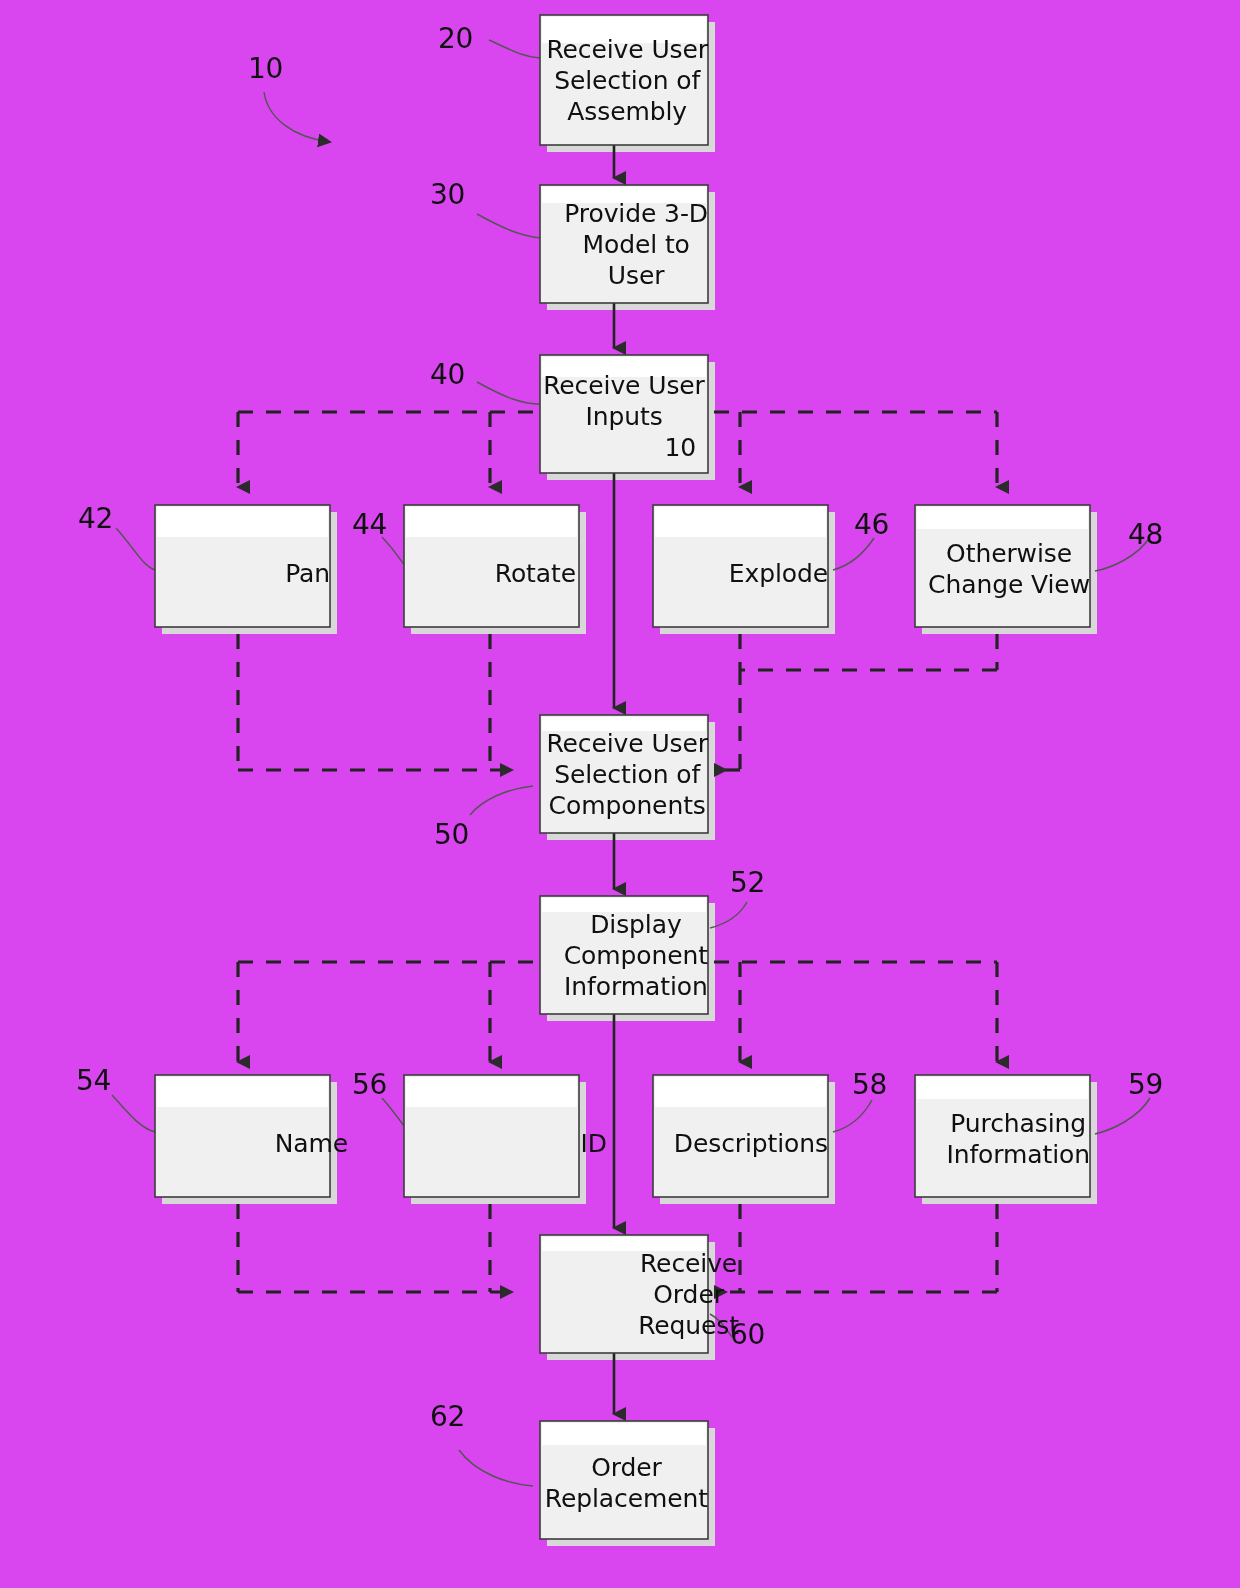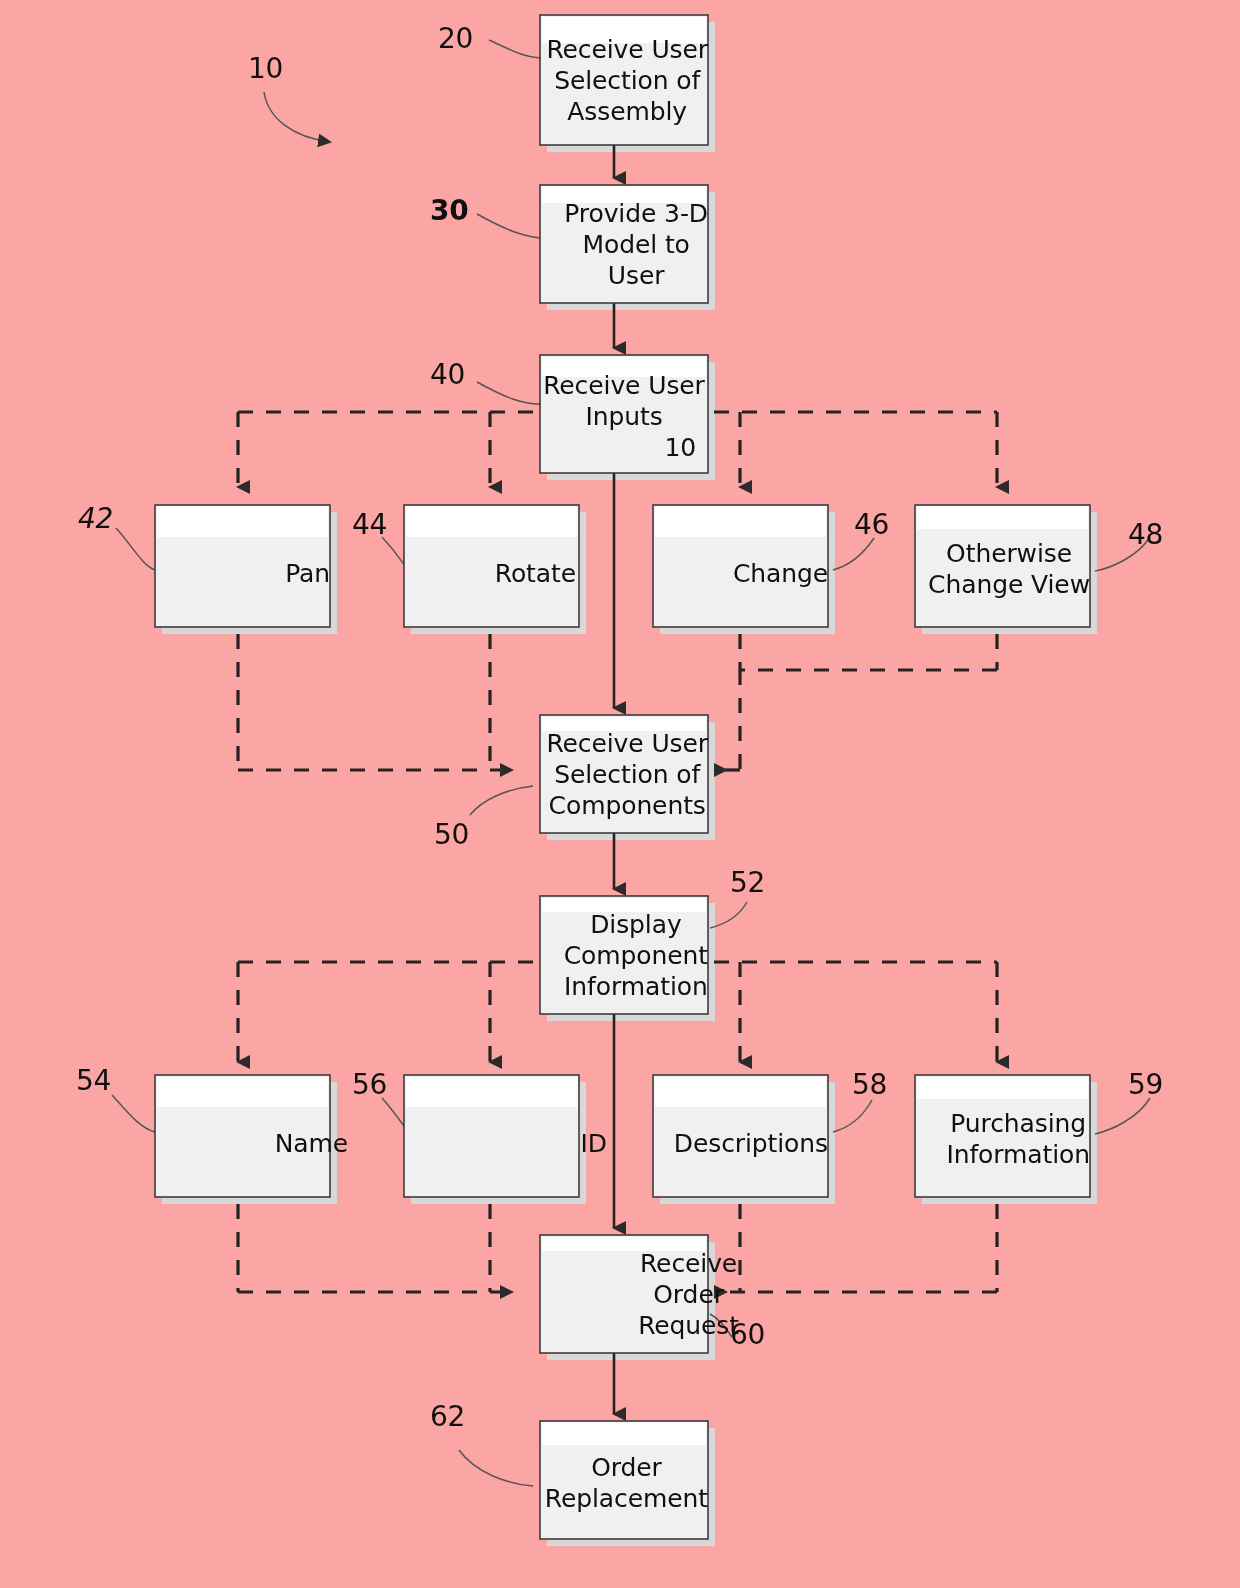--- a/index.html
+++ b/index.html
@@ -11,7 +11,7 @@
     position: relative;
     width: 1240px;
     height: 1588px;
-    background: #fca5a5;
+    background: #d946ef;
     font-family: "DejaVu Sans", sans-serif;
     overflow: hidden;
   }

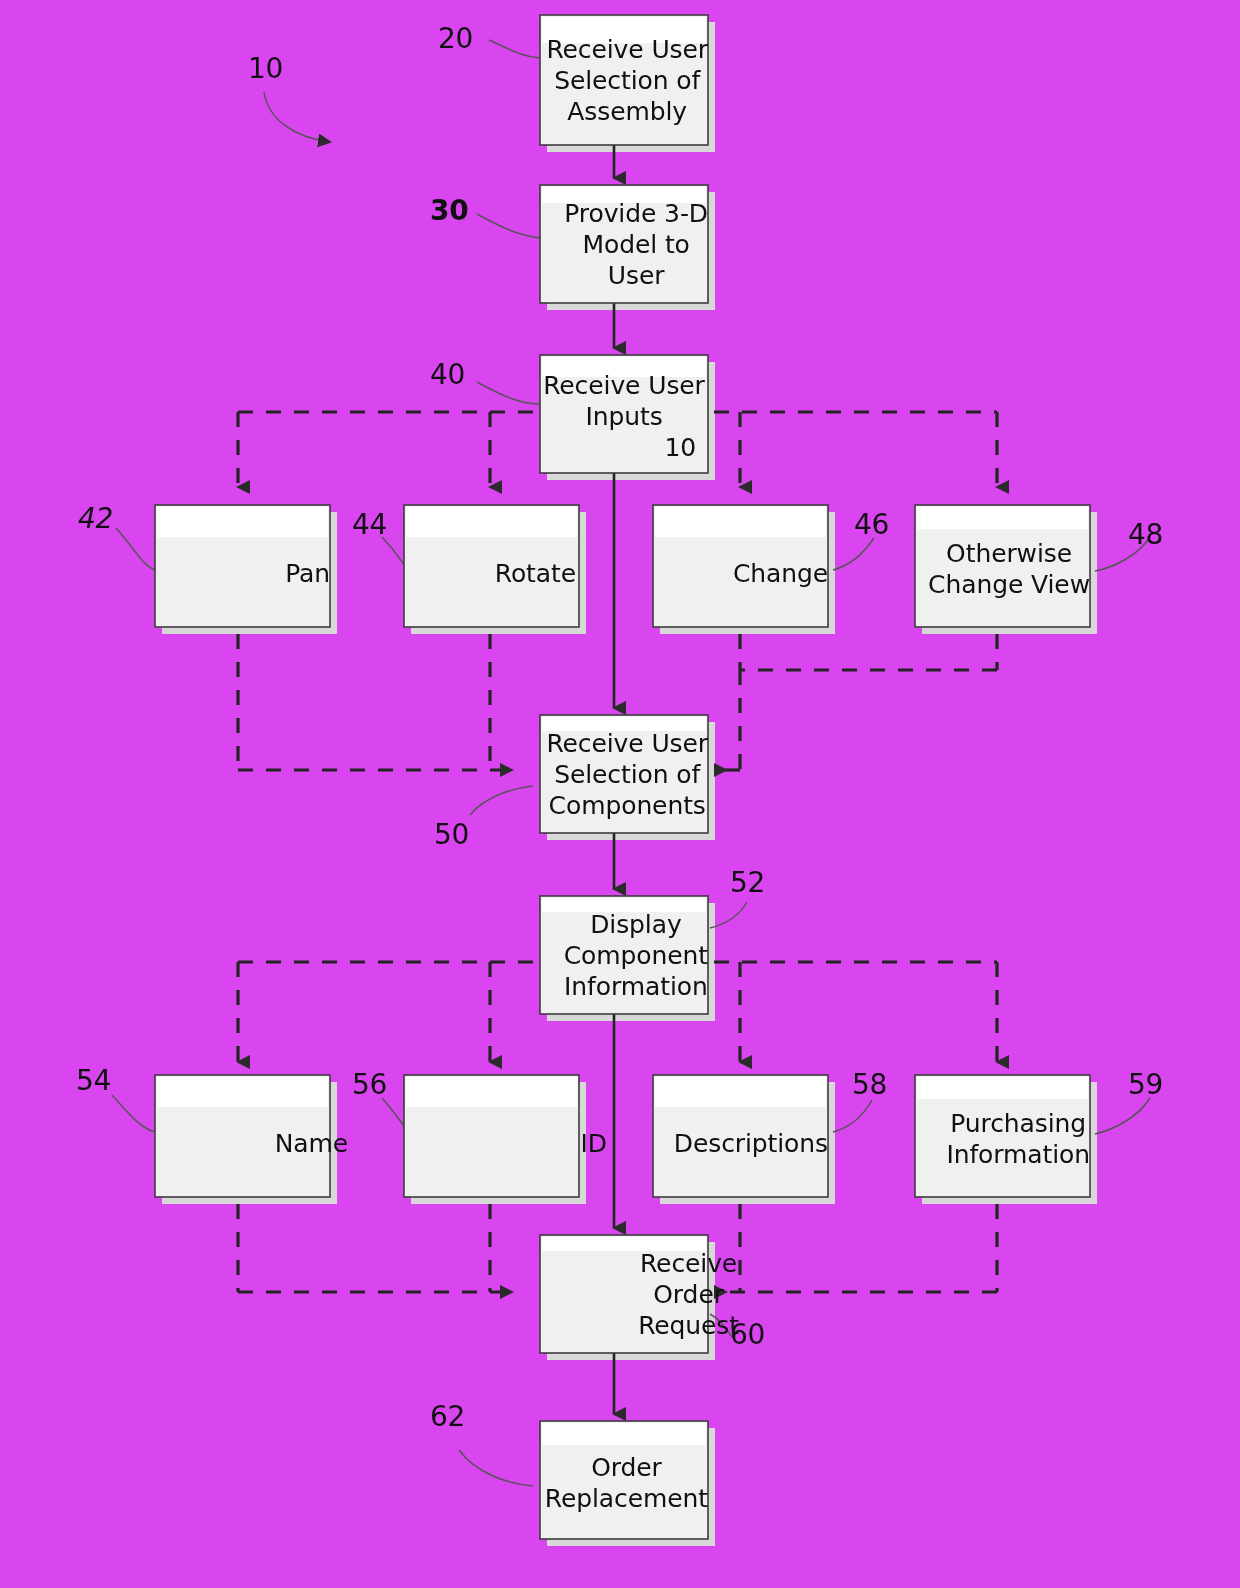--- a/index.html
+++ b/index.html
@@ -370,7 +370,7 @@
   </div>
 
   <div class="ref-num" style="left:438px; top:22px;">20</div>
-  <div class="ref-num" style="left:430px; top:194px;font-weight:bold;">30</div>
+  <div class="ref-num" style="left:430px; top:178px;">30</div>
   <div class="ref-num" style="left:430px; top:358px;">40</div>
   <div class="ref-num" style="left:78px;  top:502px;font-style:italic;">42</div>
   <div class="ref-num" style="left:352px; top:508px;">44</div>

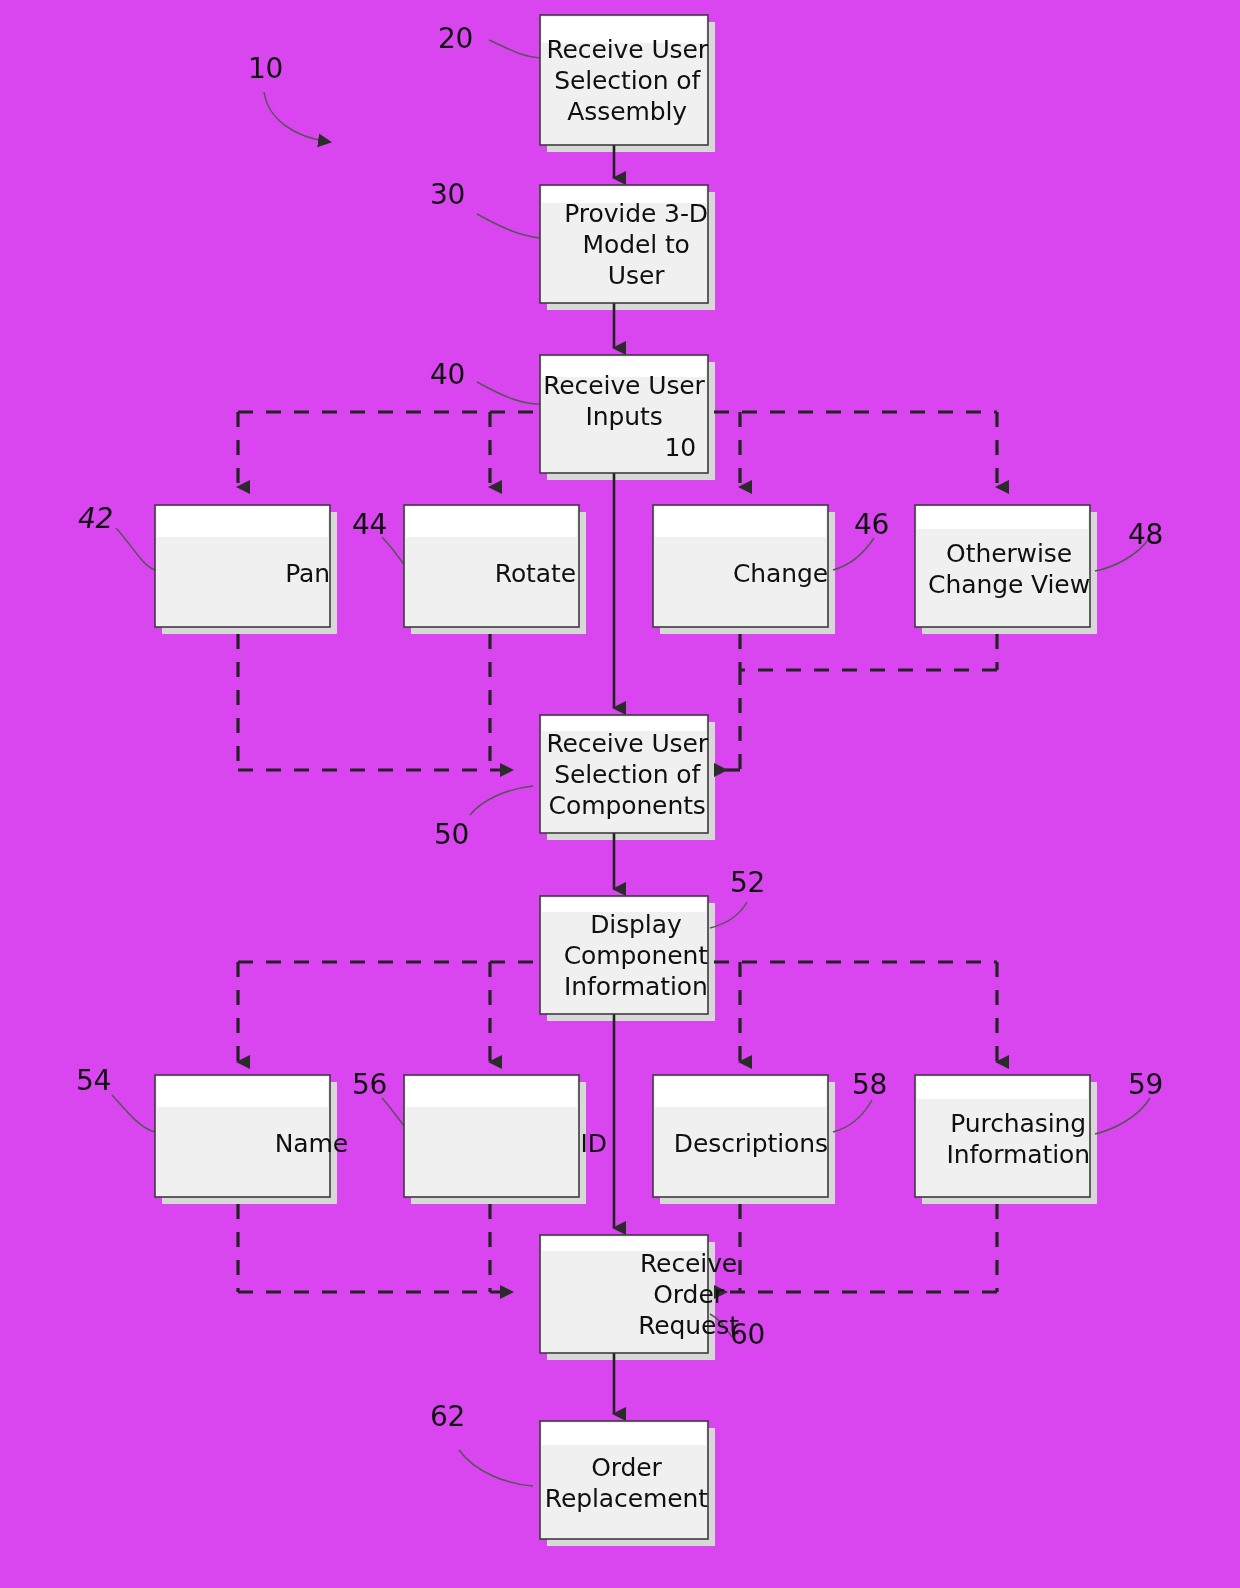--- a/index.html
+++ b/index.html
@@ -372,7 +372,7 @@
   <div class="ref-num" style="left:438px; top:22px;">20</div>
   <div class="ref-num" style="left:430px; top:178px;">30</div>
   <div class="ref-num" style="left:430px; top:358px;">40</div>
-  <div class="ref-num" style="left:78px;  top:502px;font-style:italic;">42</div>
+  <div class="ref-num" style="left:78px;  top:502px;">42</div>
   <div class="ref-num" style="left:352px; top:508px;">44</div>
   <div class="ref-num" style="left:854px; top:508px;">46</div>
   <div class="ref-num" style="left:1128px;top:508px;margin-top:10px;">48</div>

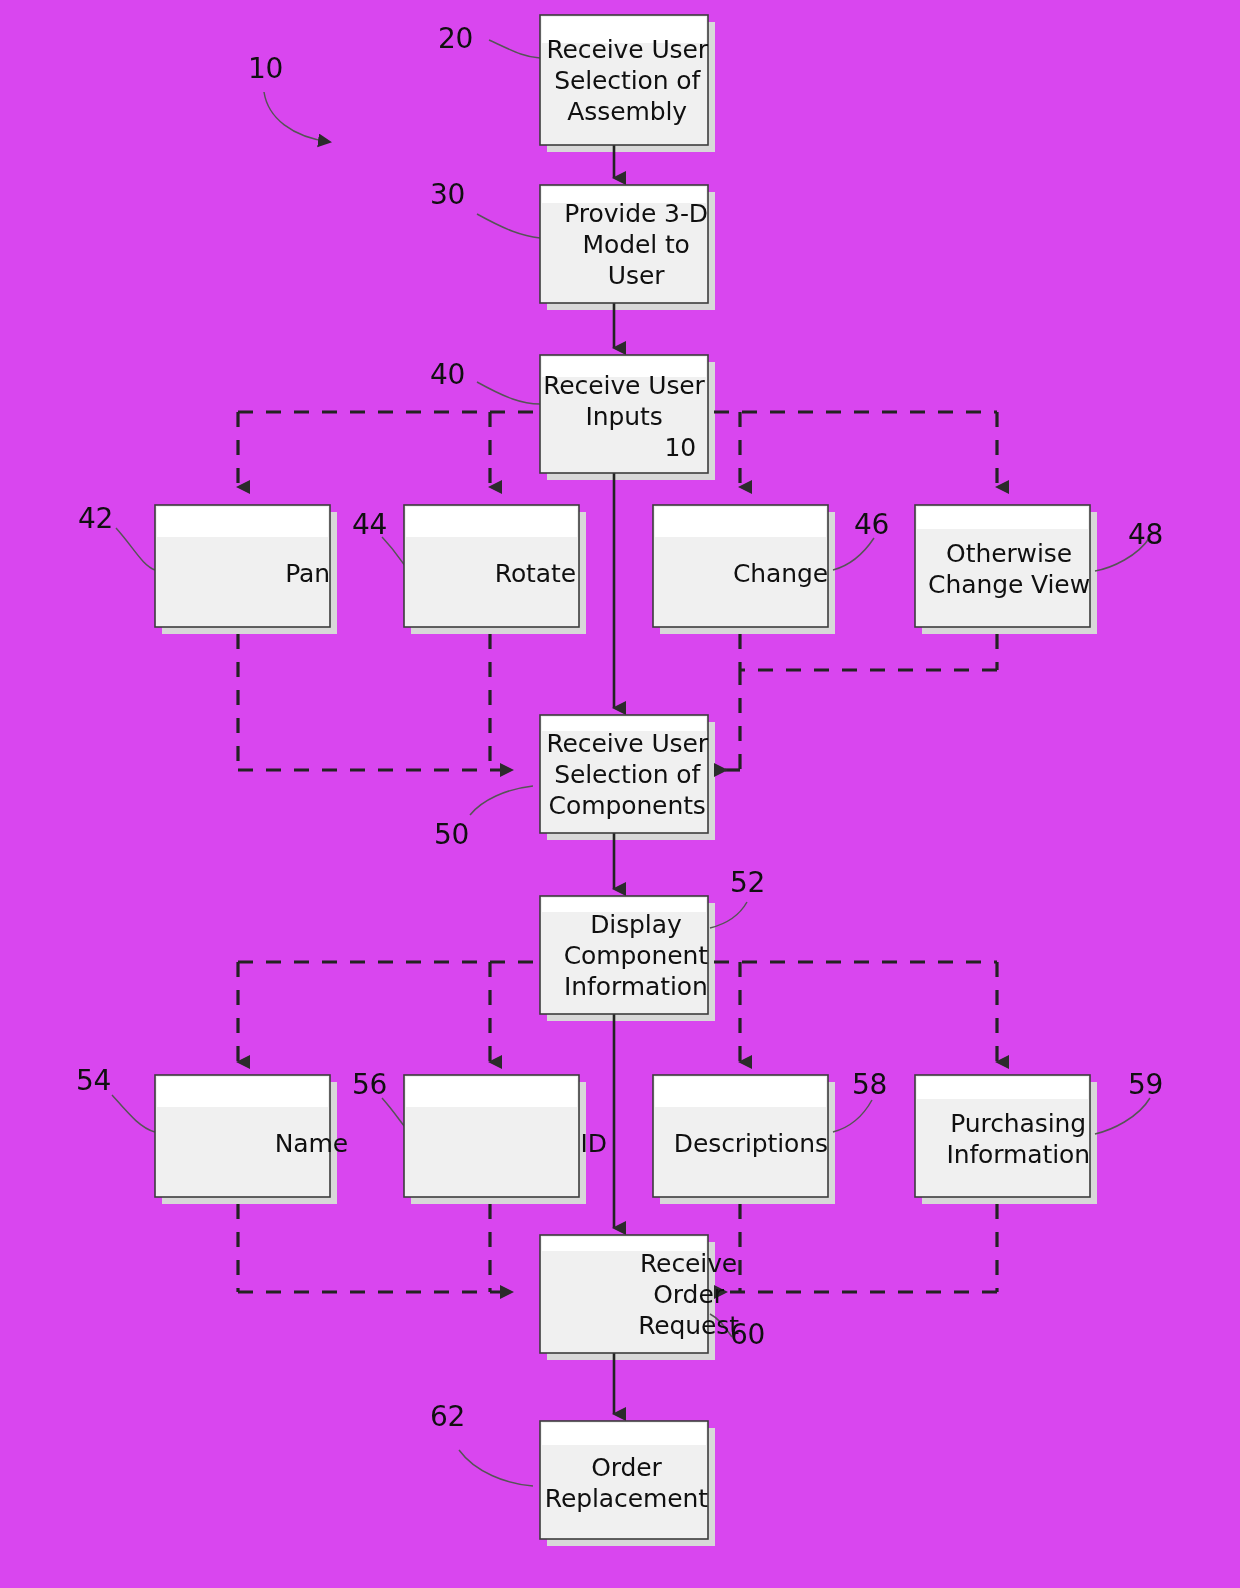--- a/index.html
+++ b/index.html
@@ -302,7 +302,7 @@
 
   <div class="box-label" style="left:653px; top:512px; width:175px; height:122px;">
     <div>
-        <span>Change</span>
+        <span>Explode</span>
       </div>
   </div>
 

